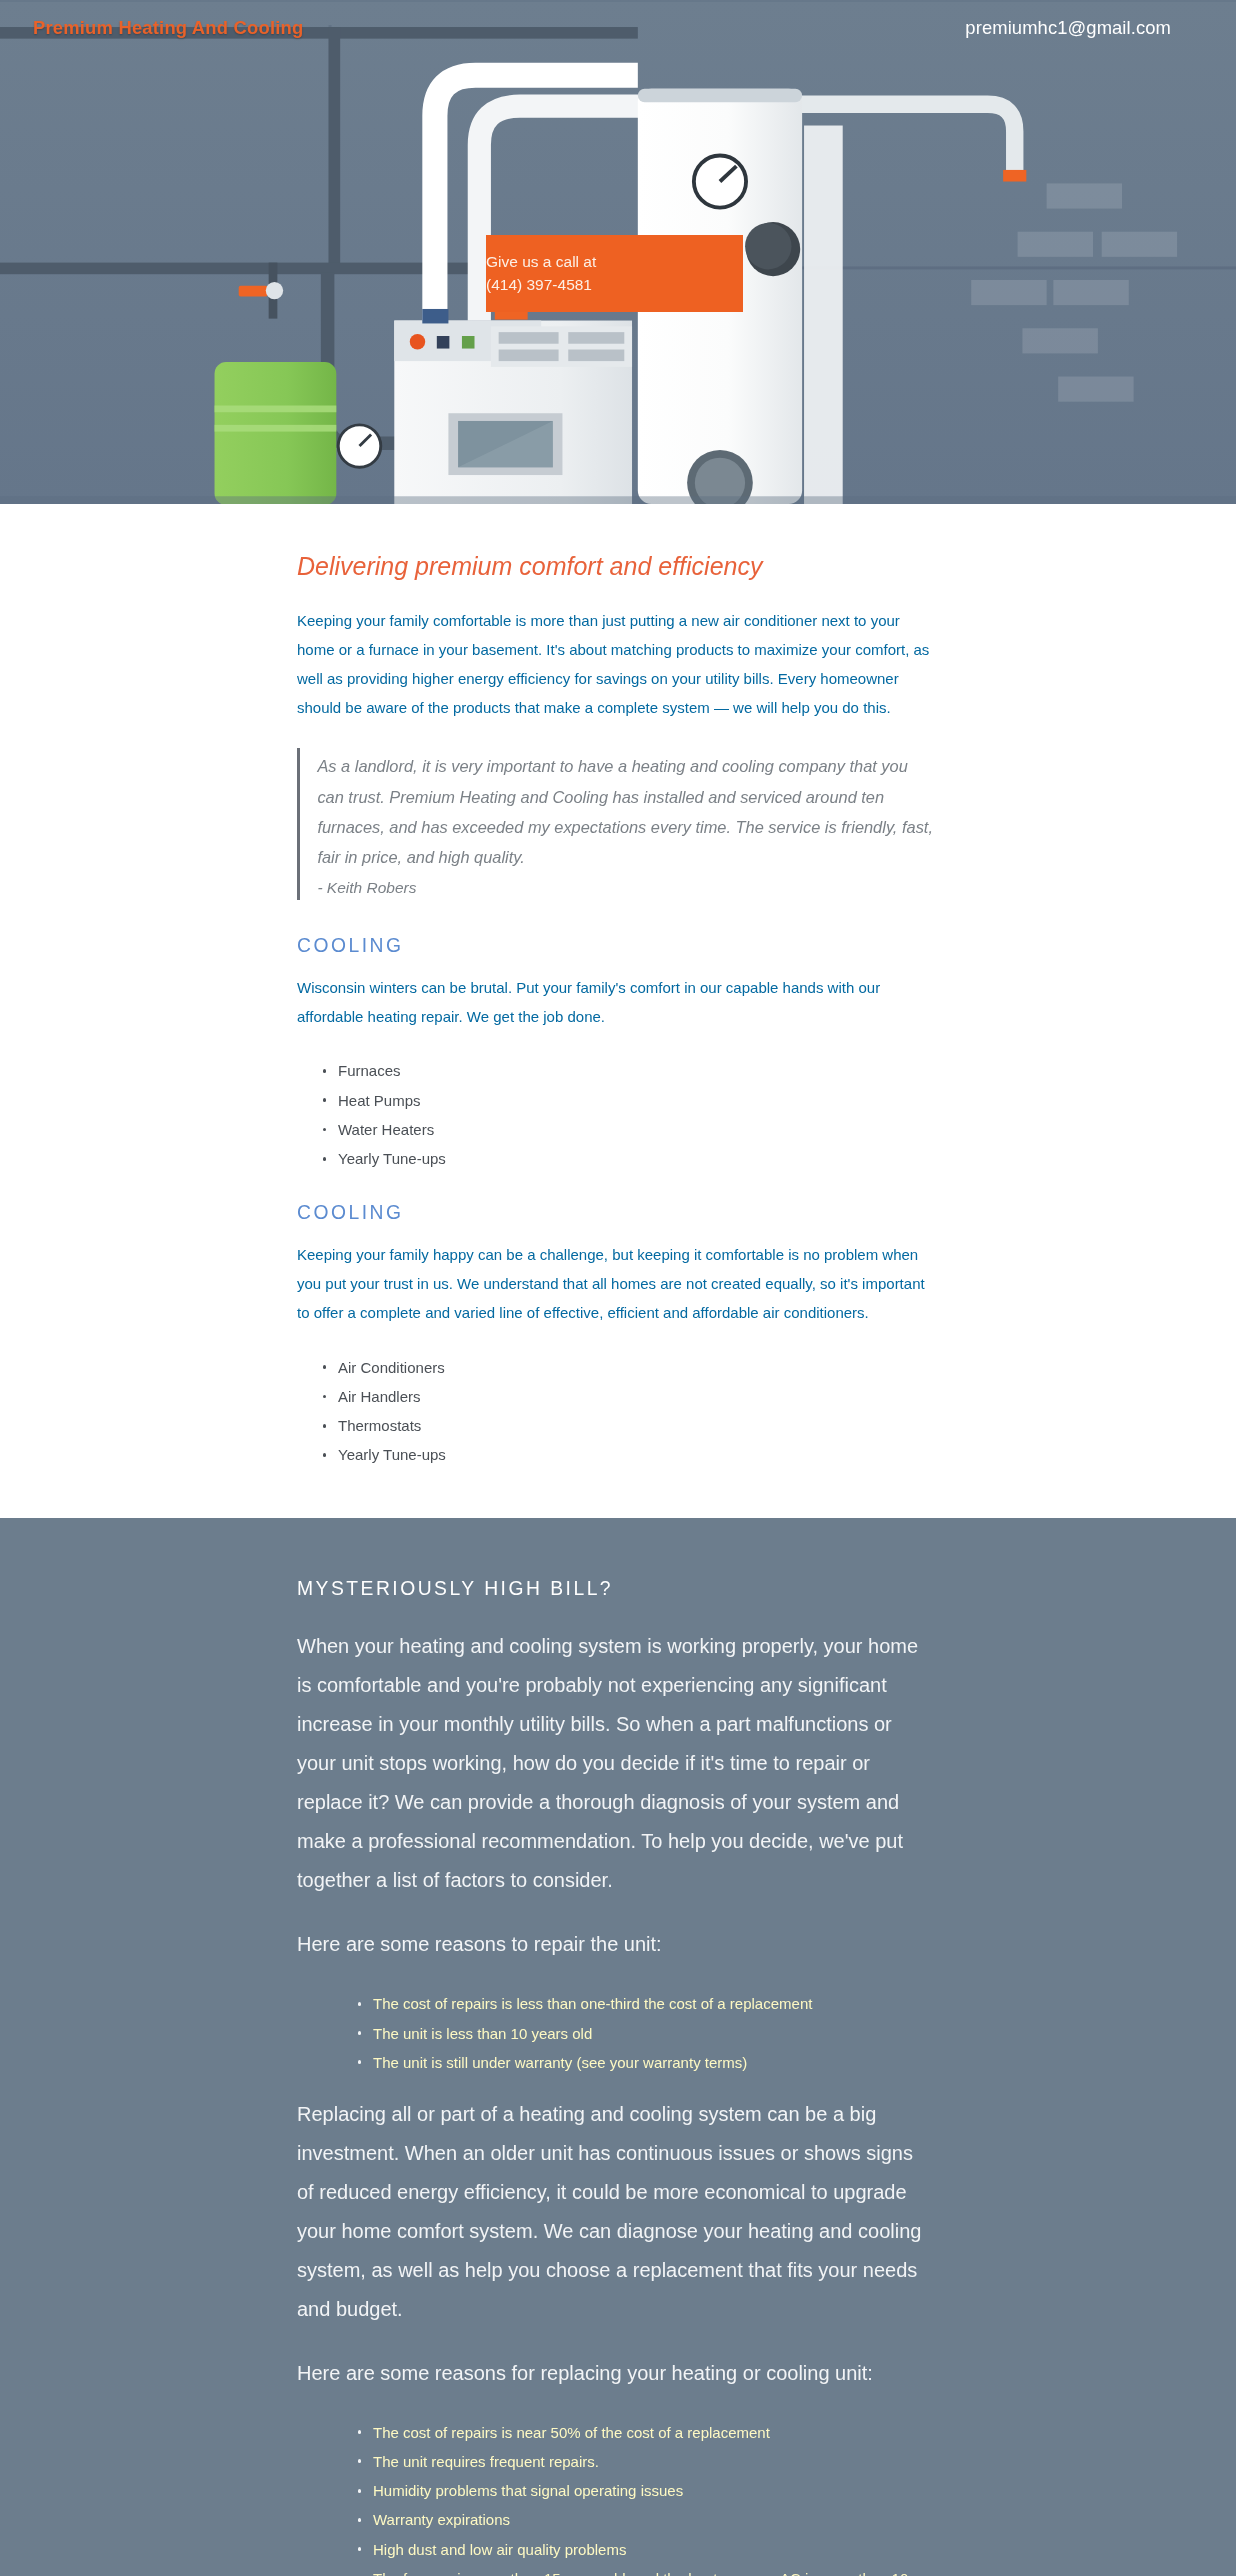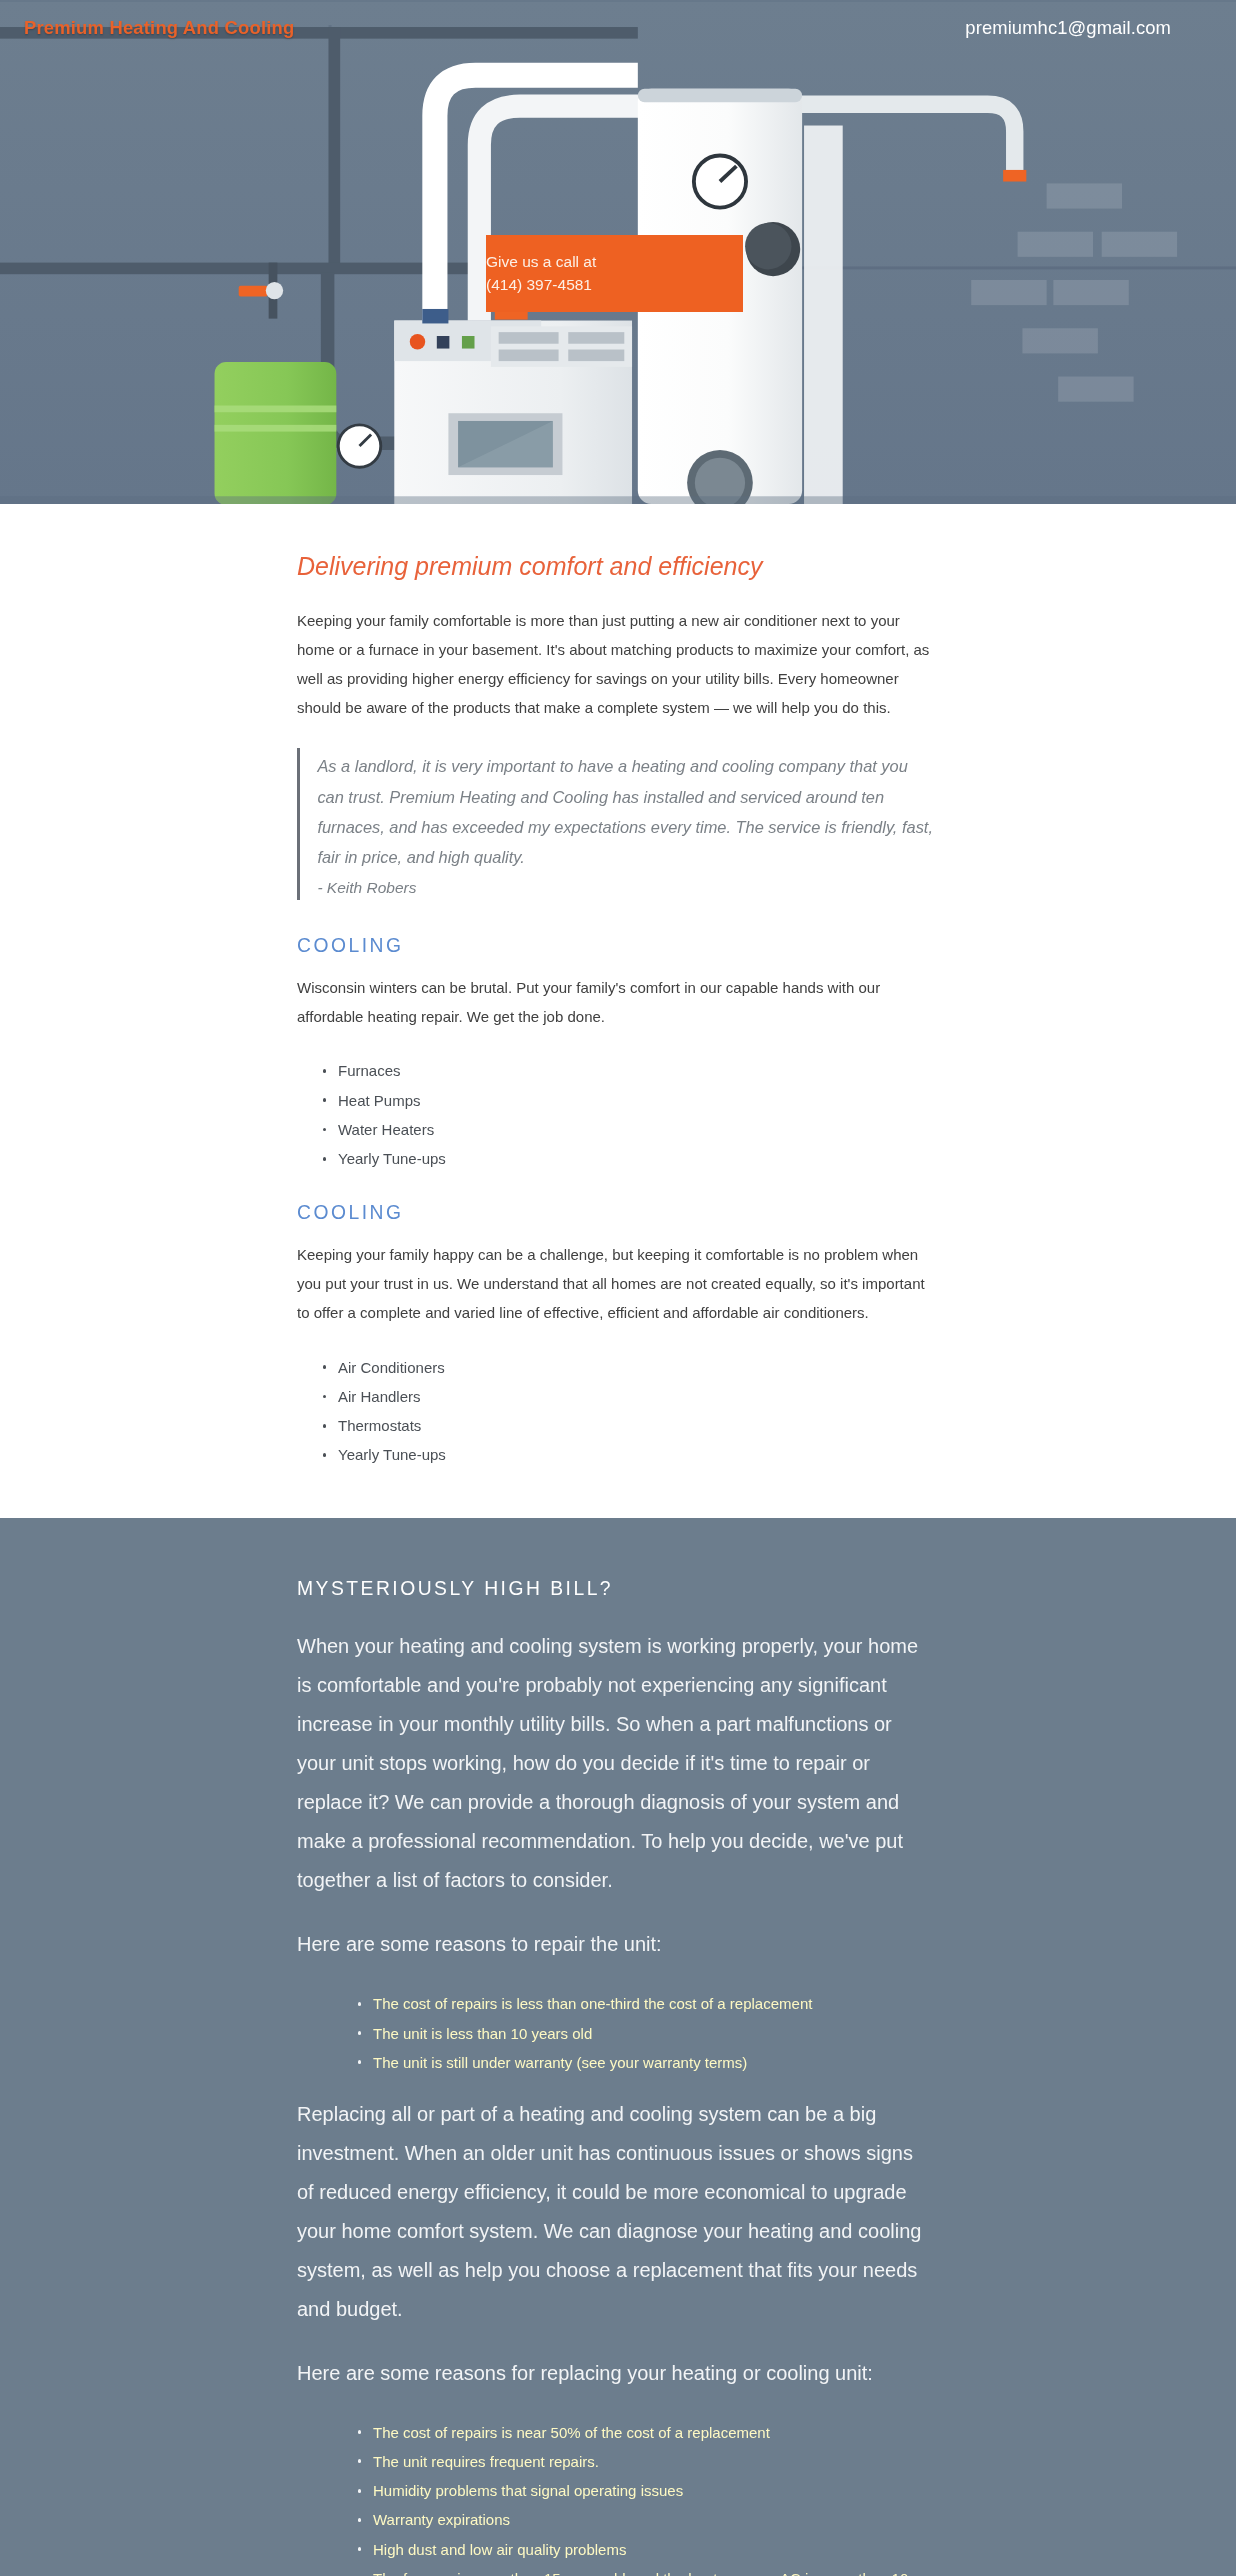--- a/index.html
+++ b/index.html
@@ -44,7 +44,7 @@
     display: flex;
     align-items: center;
     justify-content: space-between;
-    padding: 0 66px 0 24px;
+    padding: 0 66px 0 33px;
   }
 
   .logo-text {

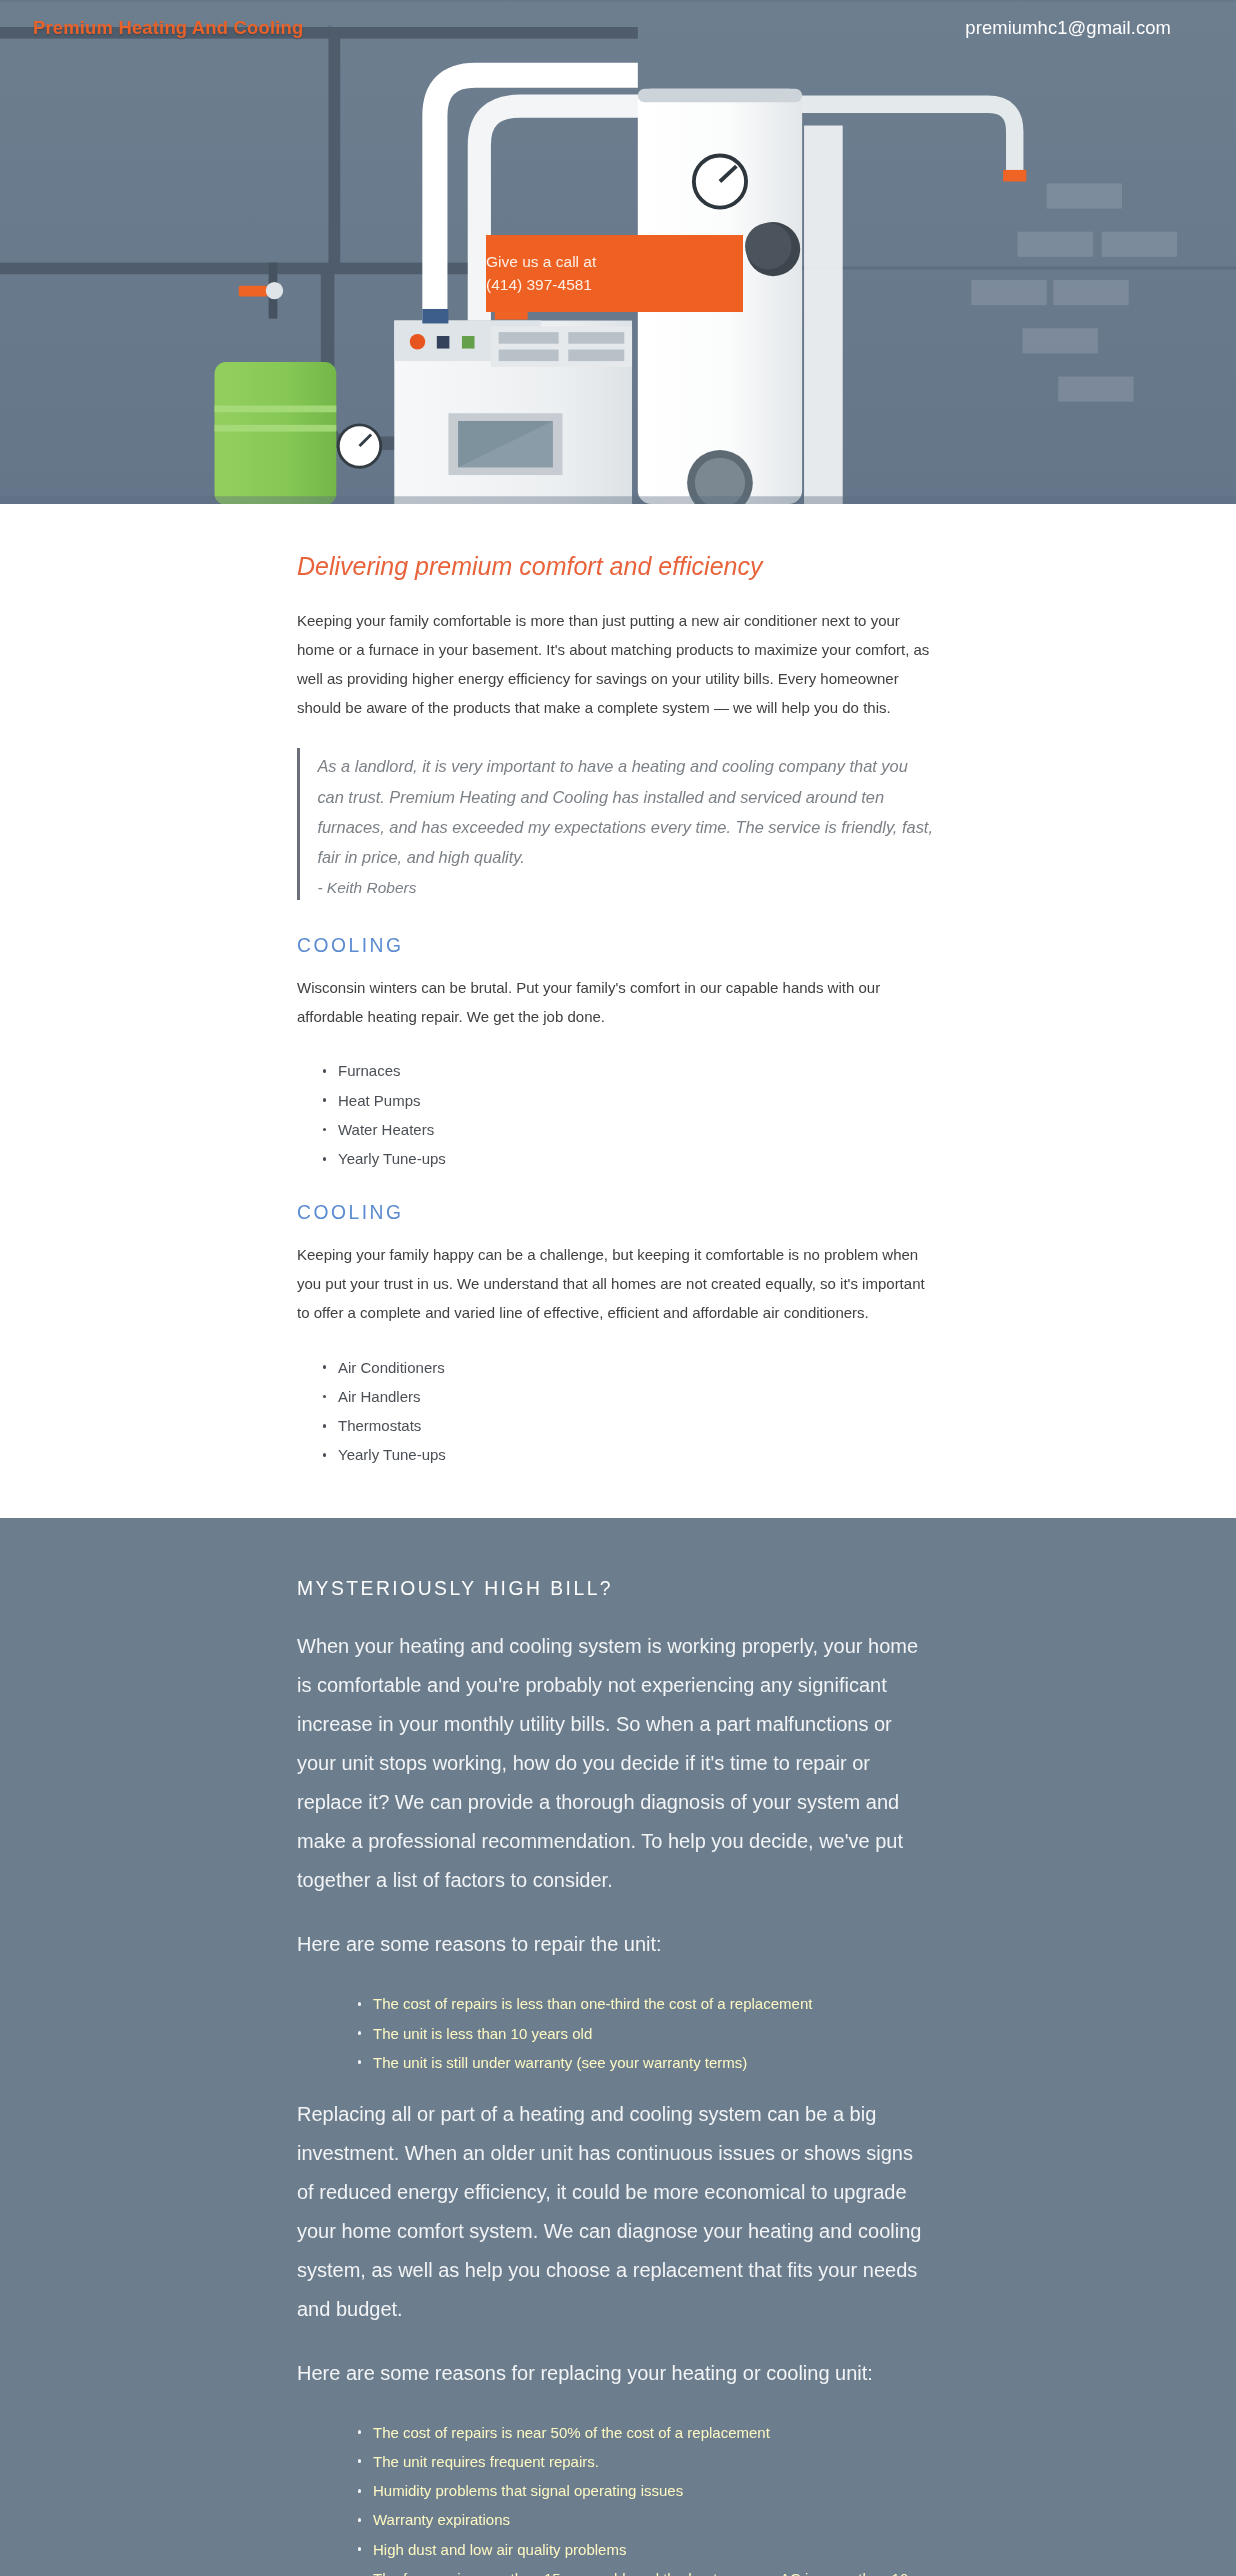--- a/index.html
+++ b/index.html
@@ -107,7 +107,7 @@
   p.body-copy {
     font-size: 15px;
     line-height: 1.95;
-    color: #404040;
+    color: #0369a1;
     margin-bottom: 25px;
   }
 

